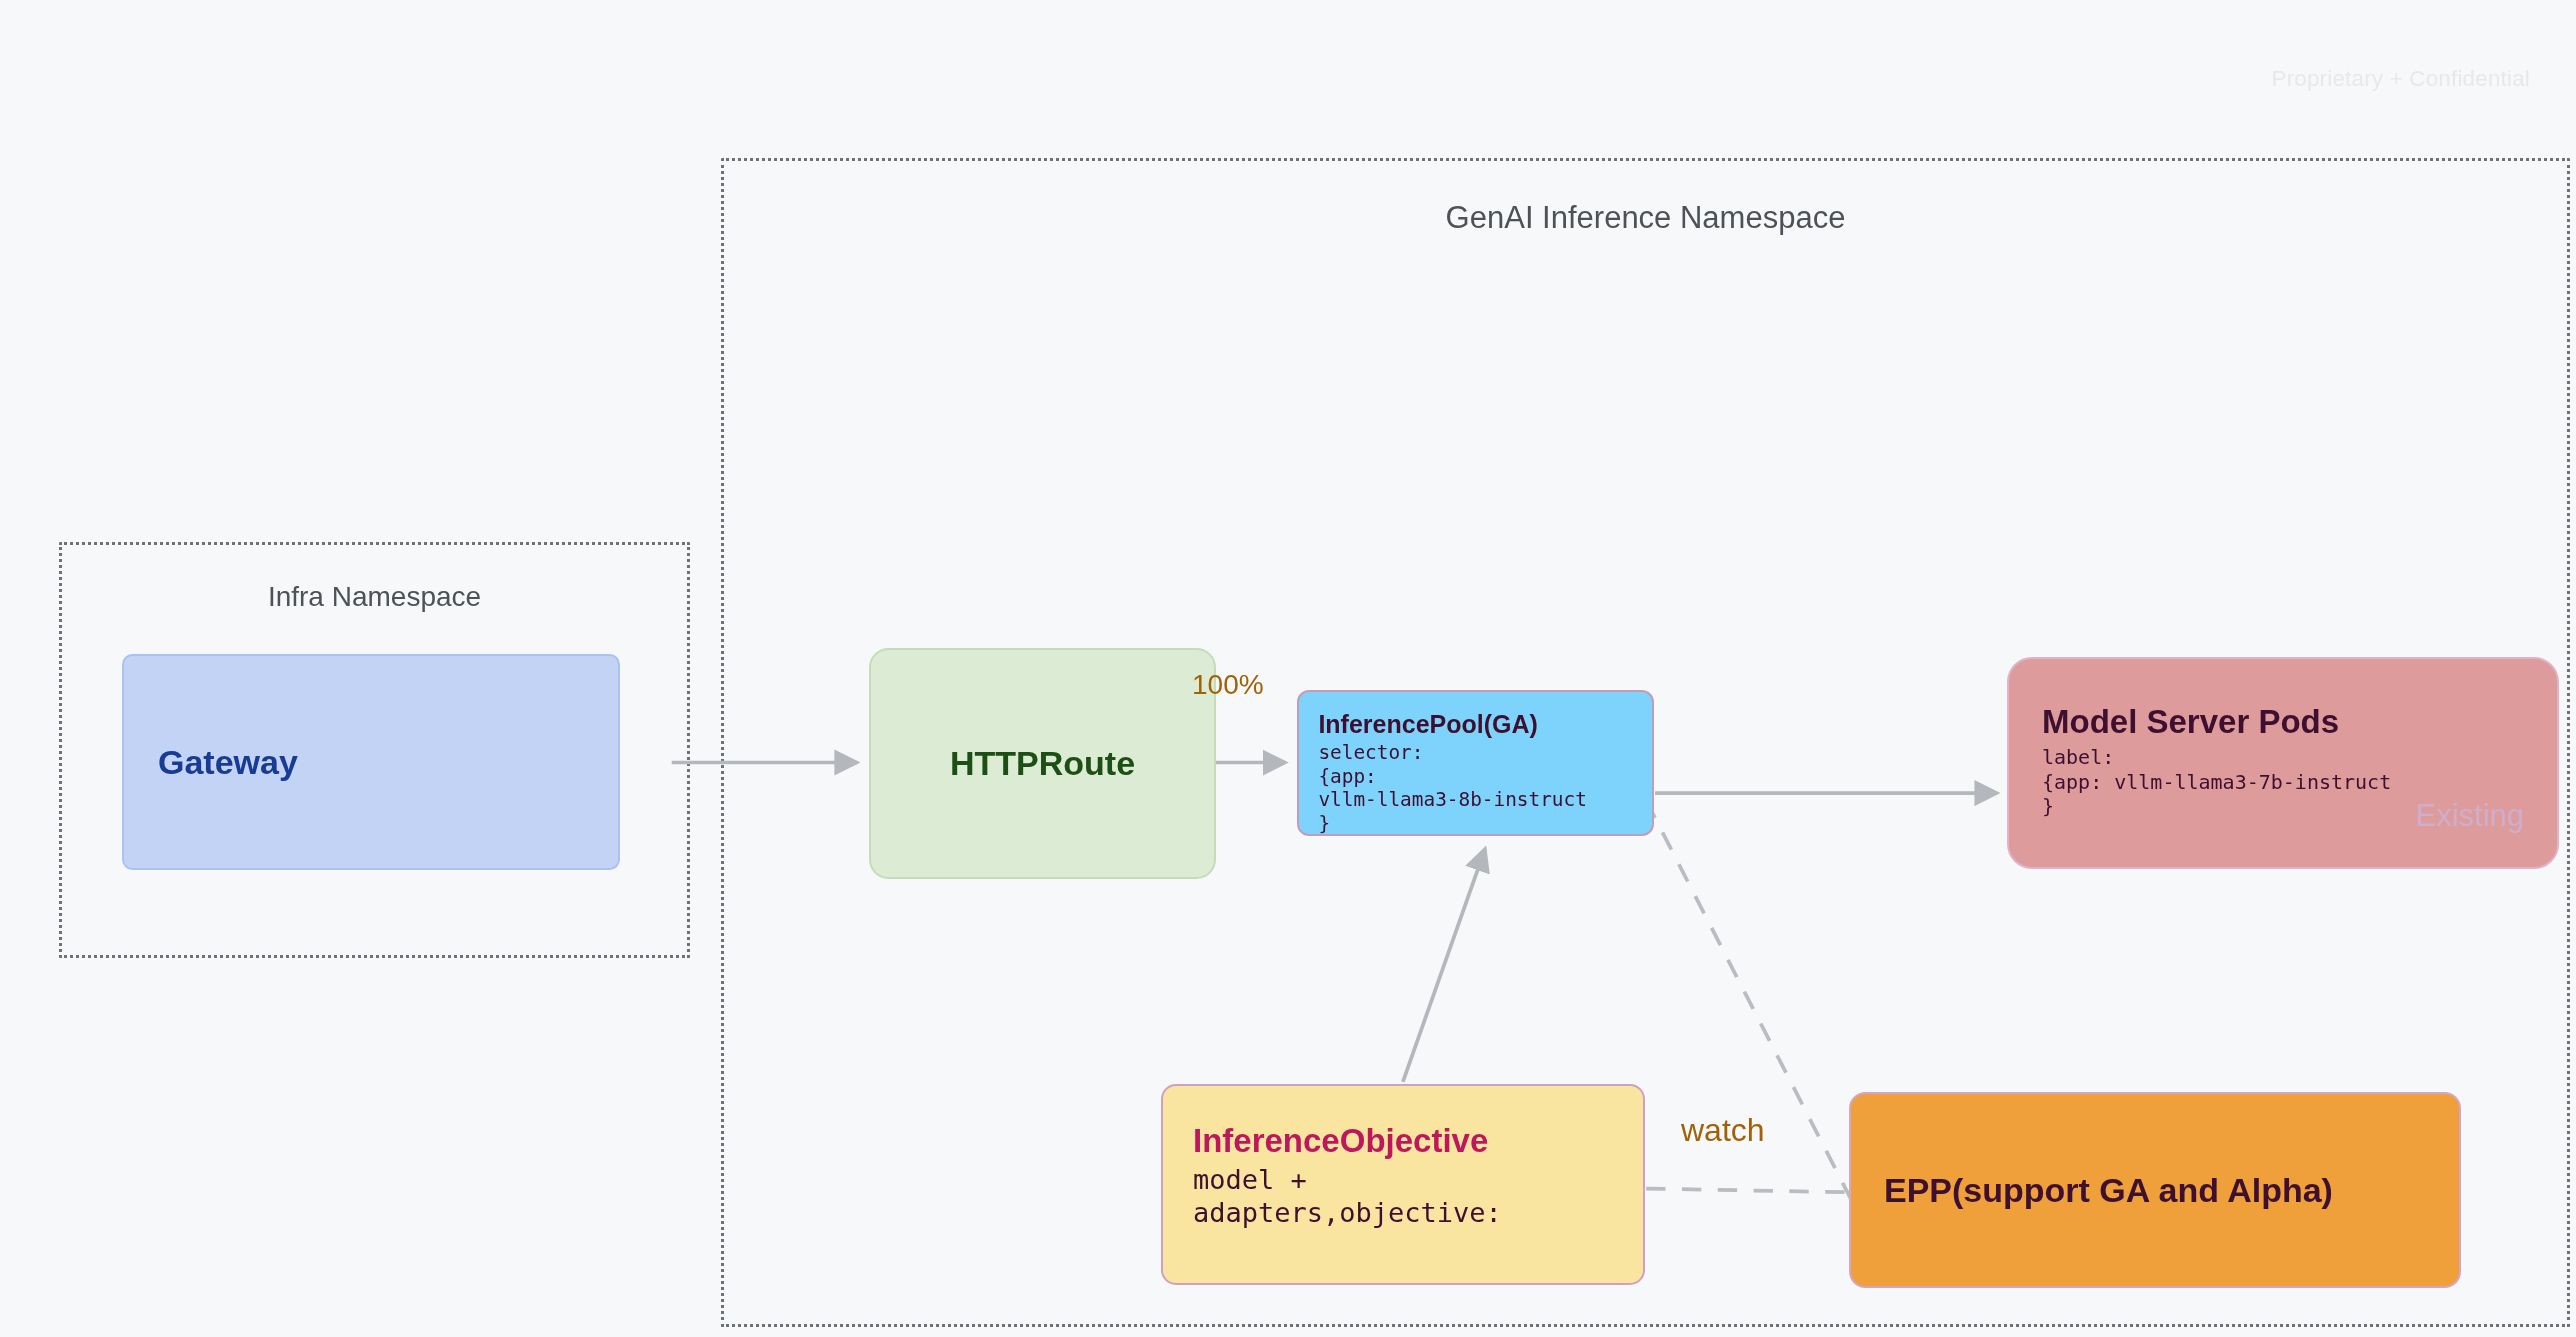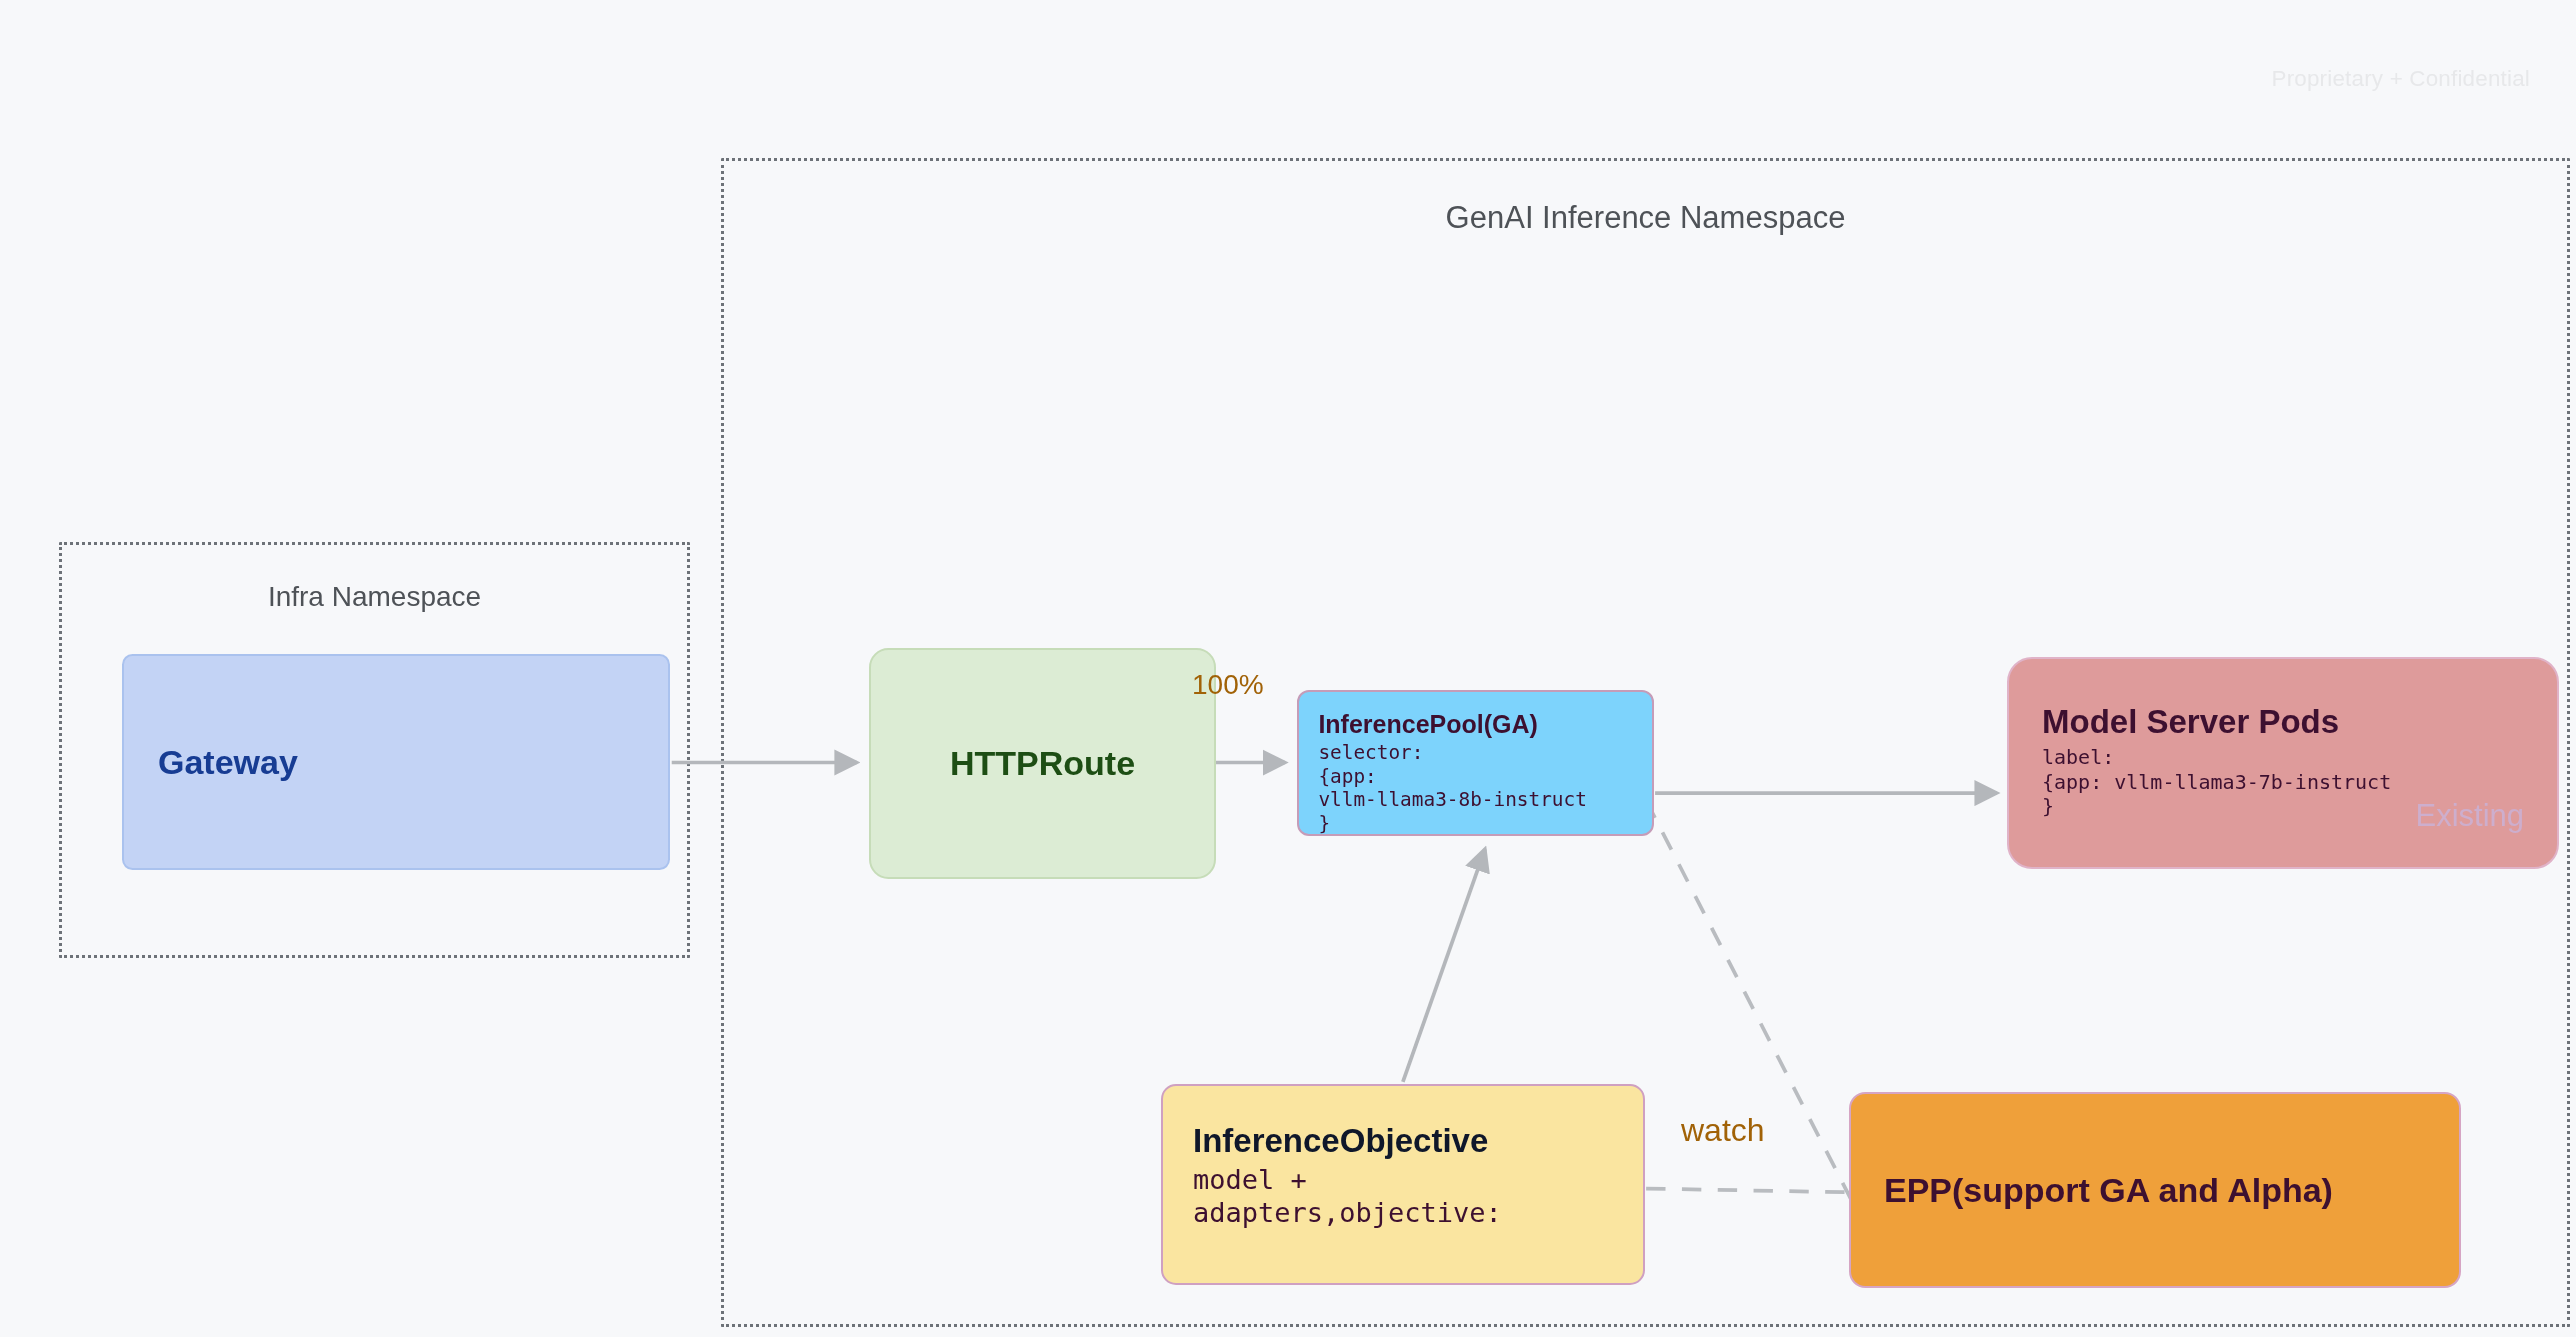--- a/index.html
+++ b/index.html
@@ -85,7 +85,7 @@
   #node-gateway {
     left: 122px;
     top: 654px;
-    width: 548px;
+    width: 498px;
     height: 216px;
     background: #c3d3f5;
     border: 2.2px solid #aac2ee;

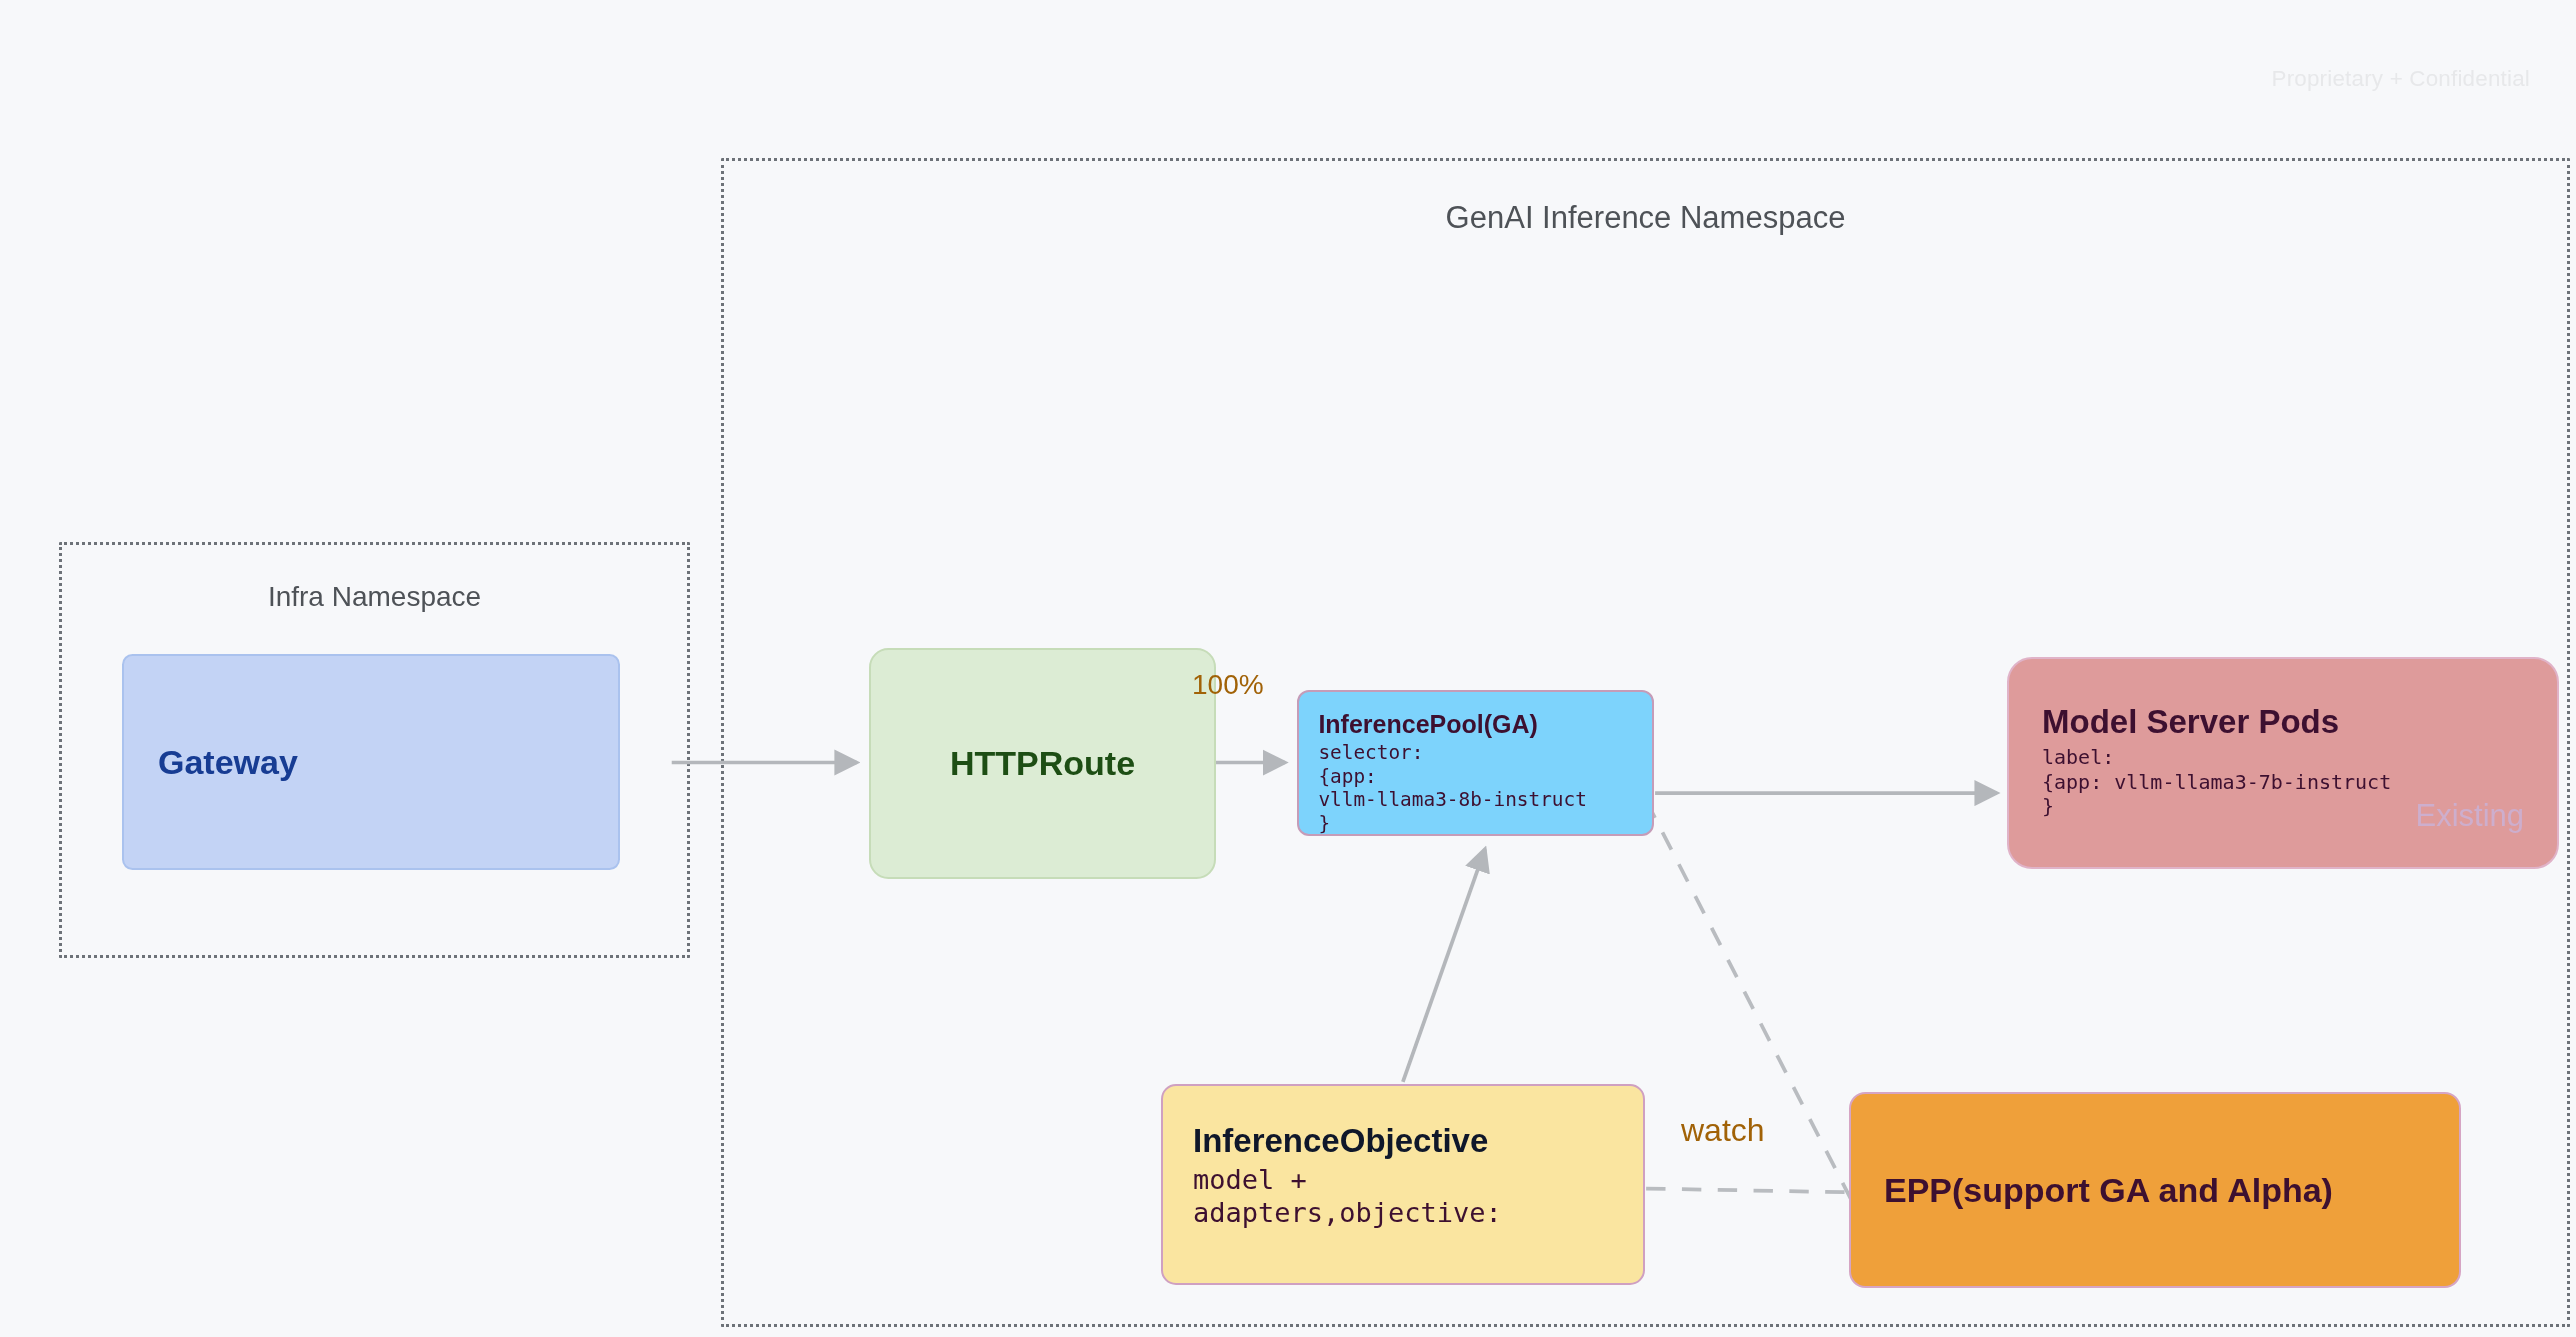--- a/index.html
+++ b/index.html
@@ -180,7 +180,7 @@
   }
   #node-inferenceobjective .title {
     font-size: 33px;
-    color: #0f172a;
+    color: #be185d;
     margin-bottom: 4.5px;
   }
   #node-inferenceobjective .code {

